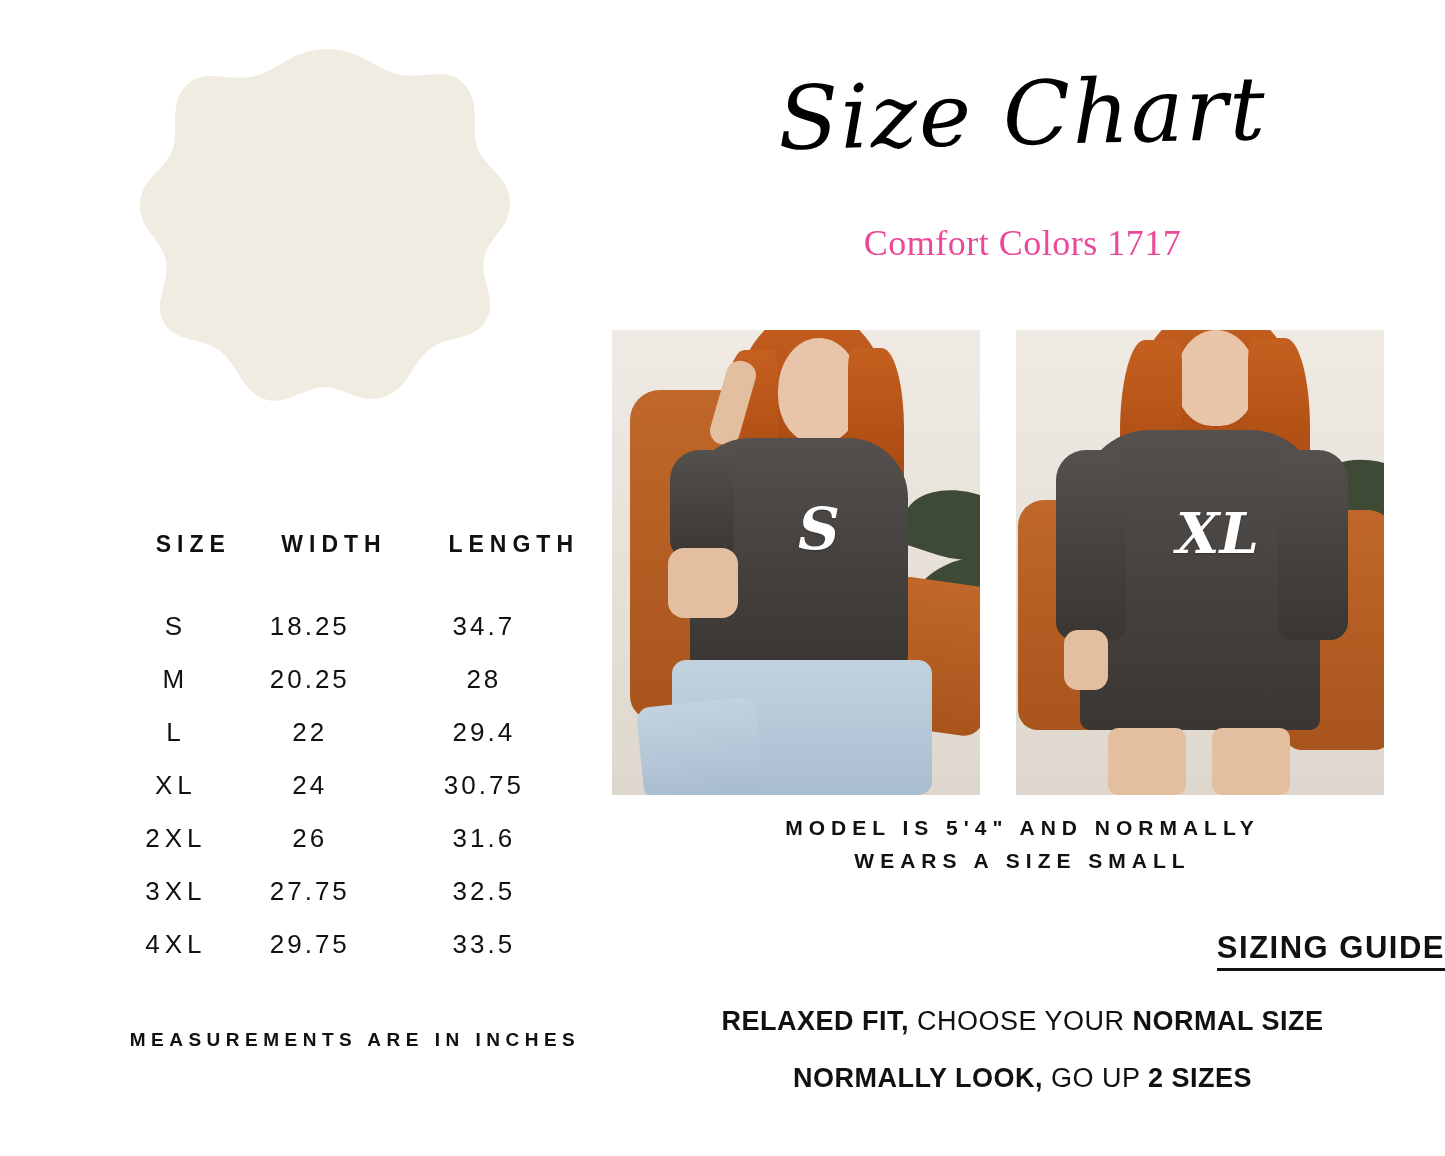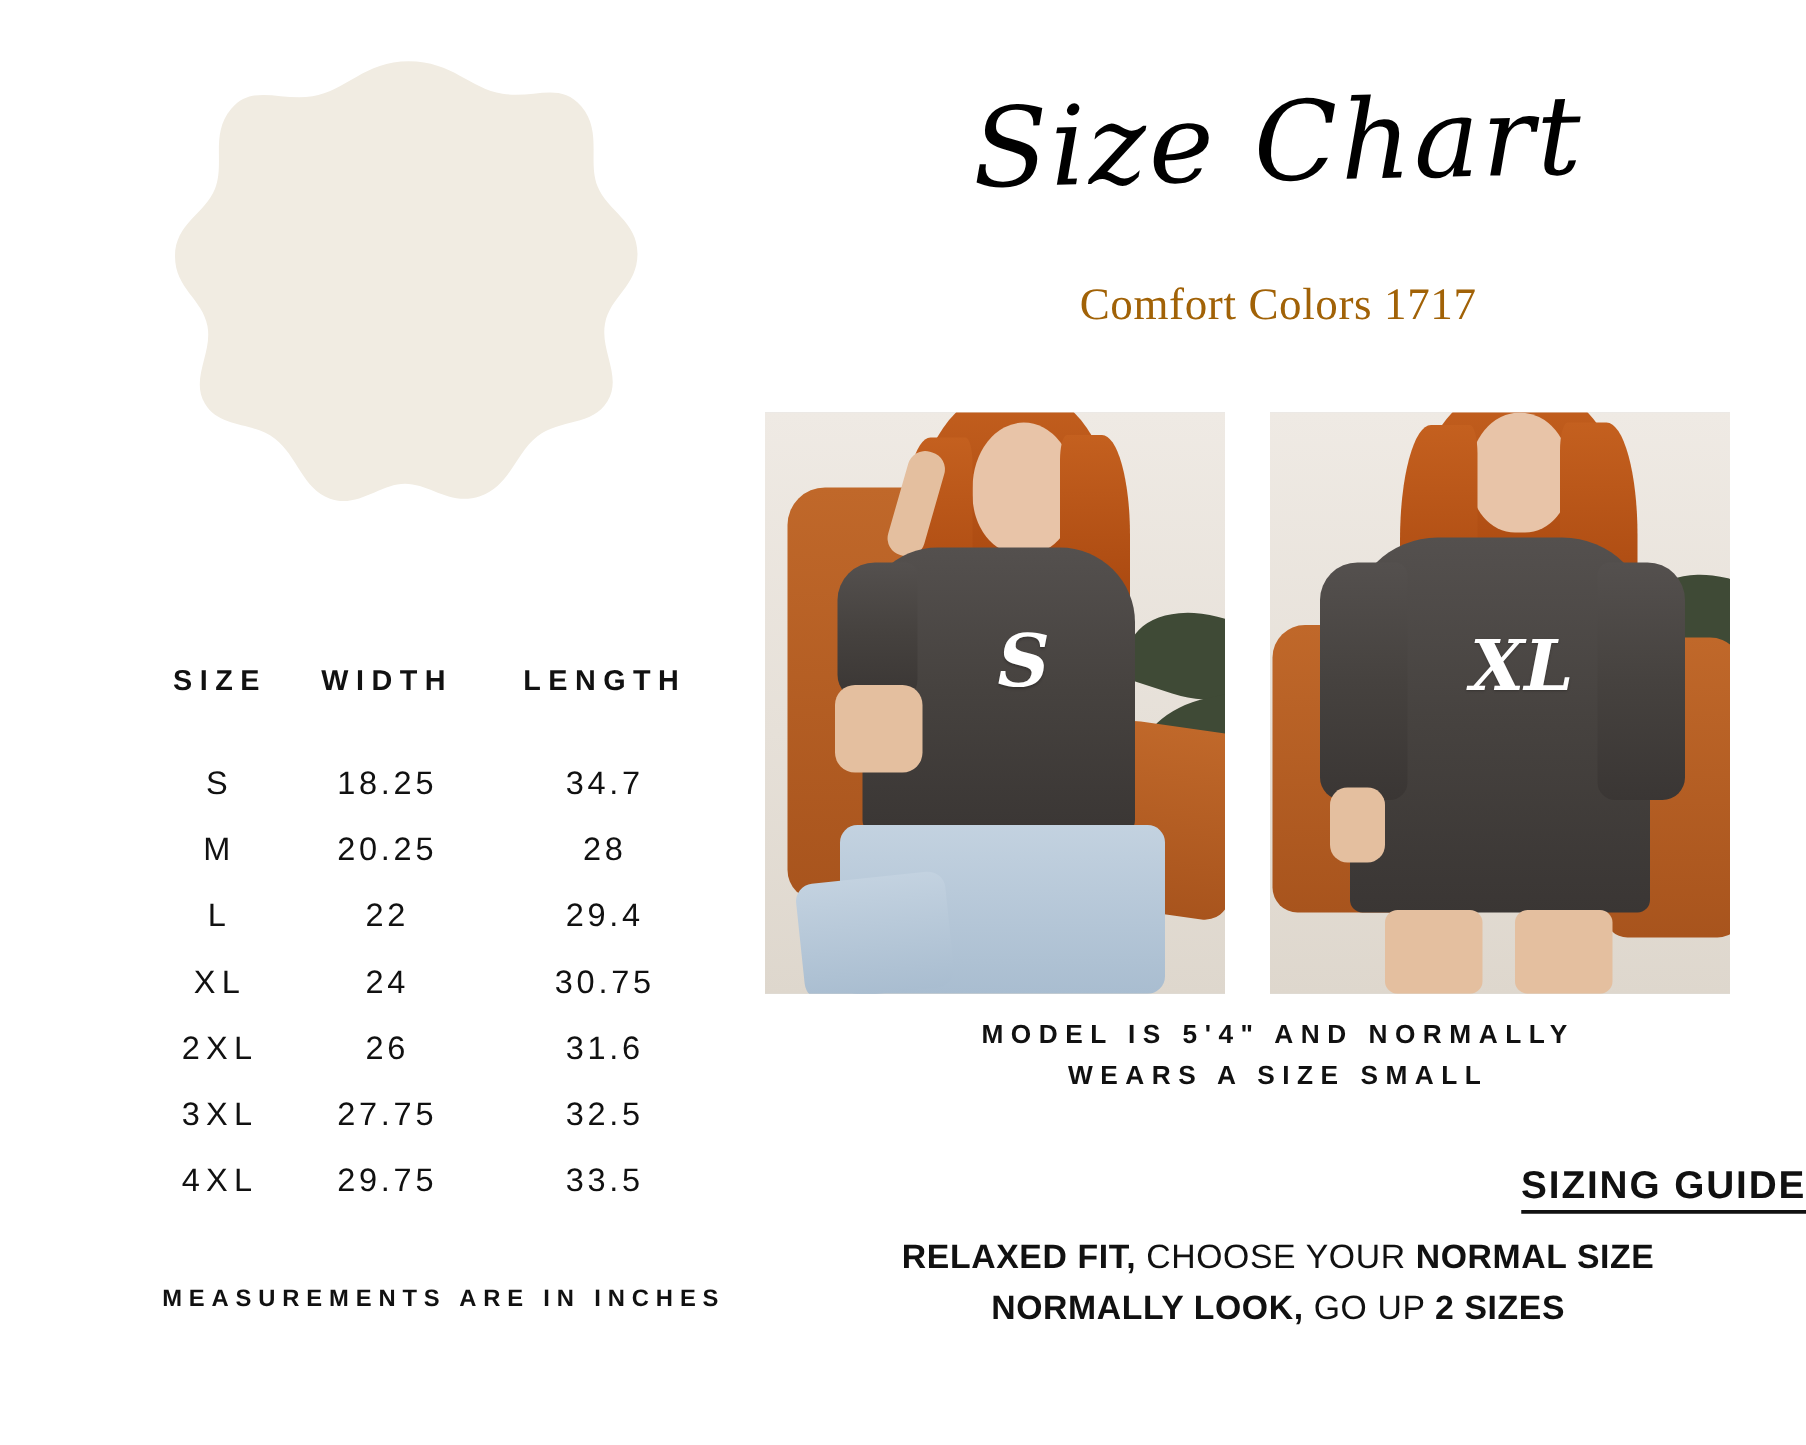--- a/index.html
+++ b/index.html
@@ -107,7 +107,7 @@
     text-align: center;
     font-family: "Liberation Serif", serif;
     font-size: 36px;
-    color: #a16207;
+    color: #ec4899;
     letter-spacing: 0.5px;
   }
 

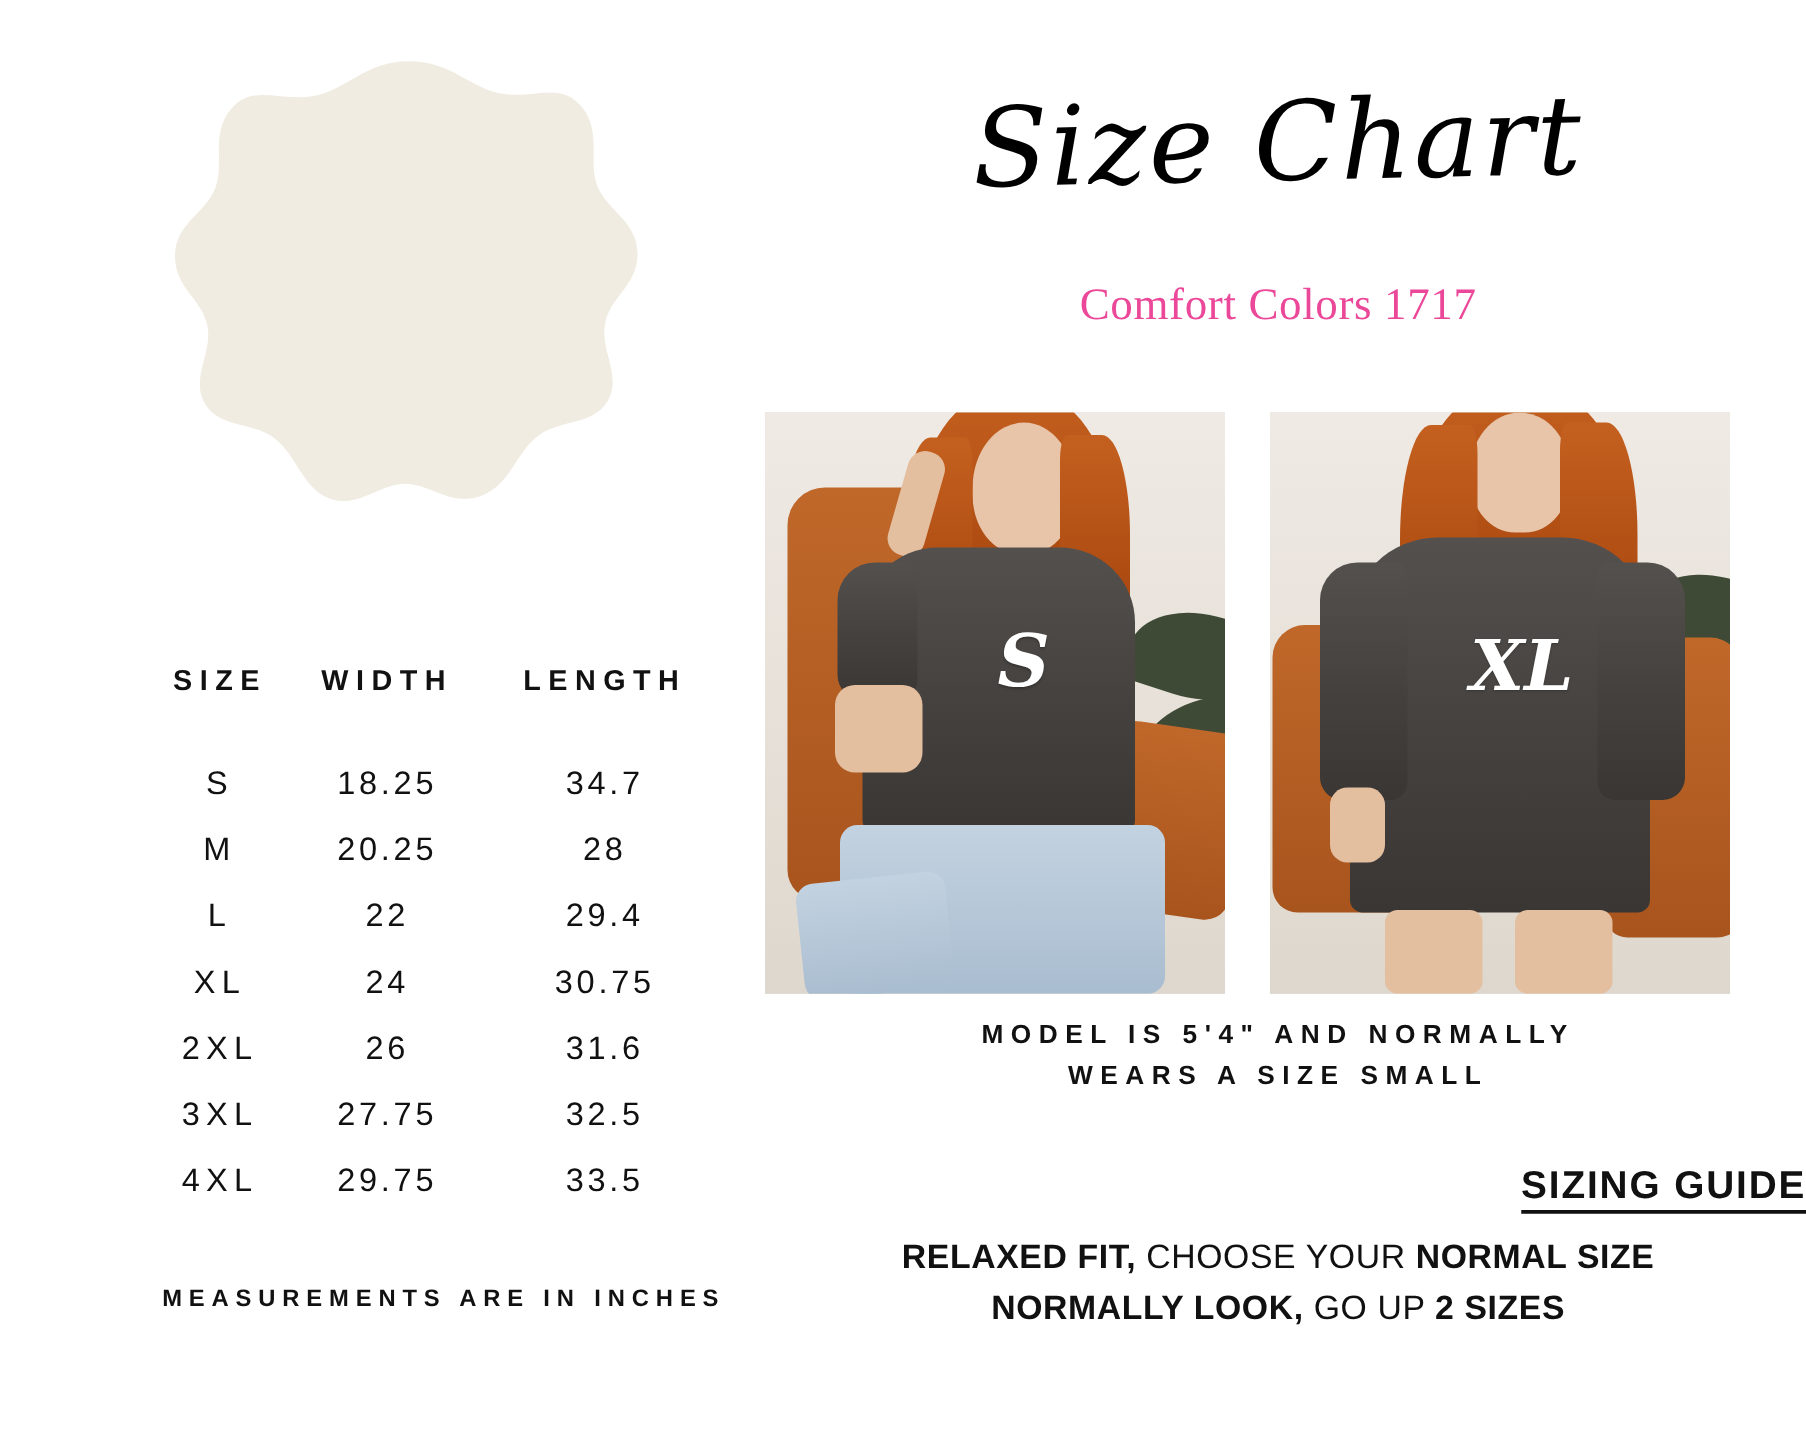--- a/index.html
+++ b/index.html
@@ -49,7 +49,7 @@
     letter-spacing: 6px;
     color: #111111;
     padding-bottom: 42px;
-    text-align: center;
+    text-align: right;
     font-family: "Liberation Sans", sans-serif;
   }
   .size-table td {

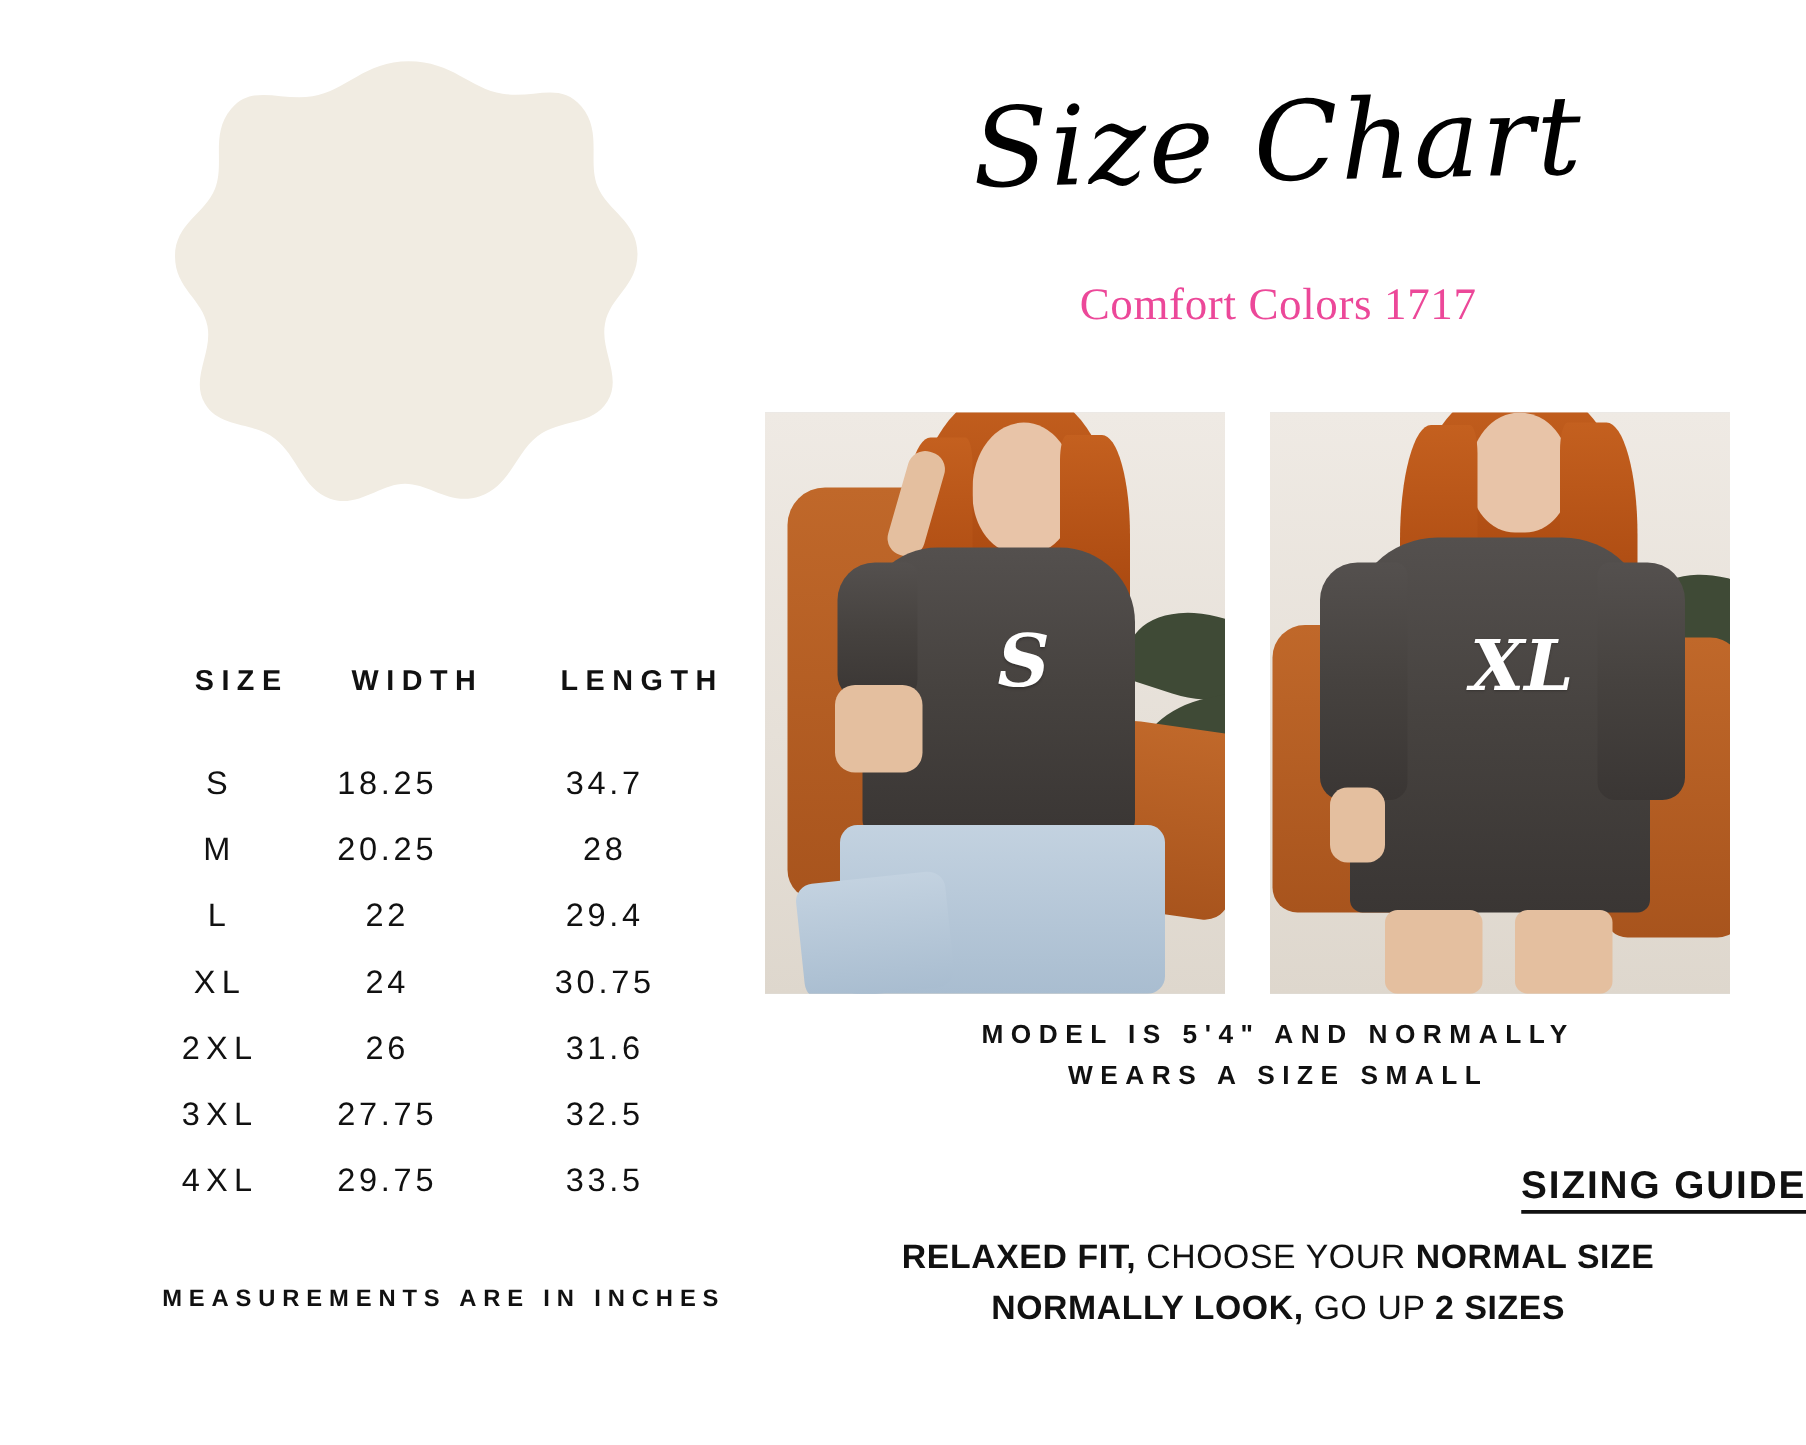--- a/index.html
+++ b/index.html
@@ -216,7 +216,7 @@
     line-height: 1.5;
     letter-spacing: 0.5px;
   }
-  .guide-lines .ln { display: block; }
+  .guide-lines .ln { display: block; margin-top: 16px; }
   .guide-lines b { font-weight: bold; }
   .guide-lines .light { font-weight: 400; }
 </style>

